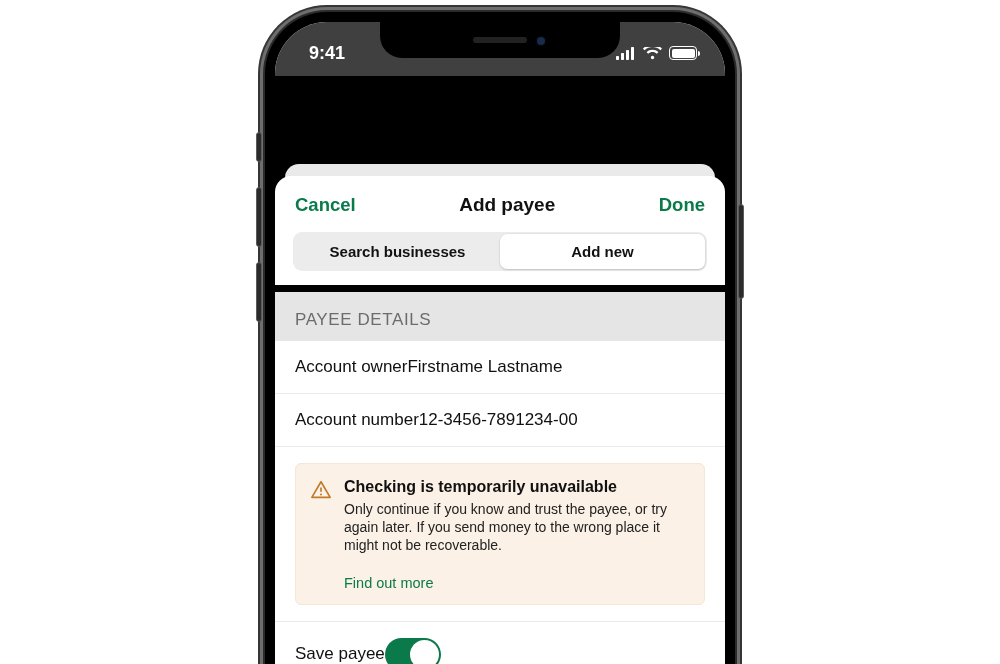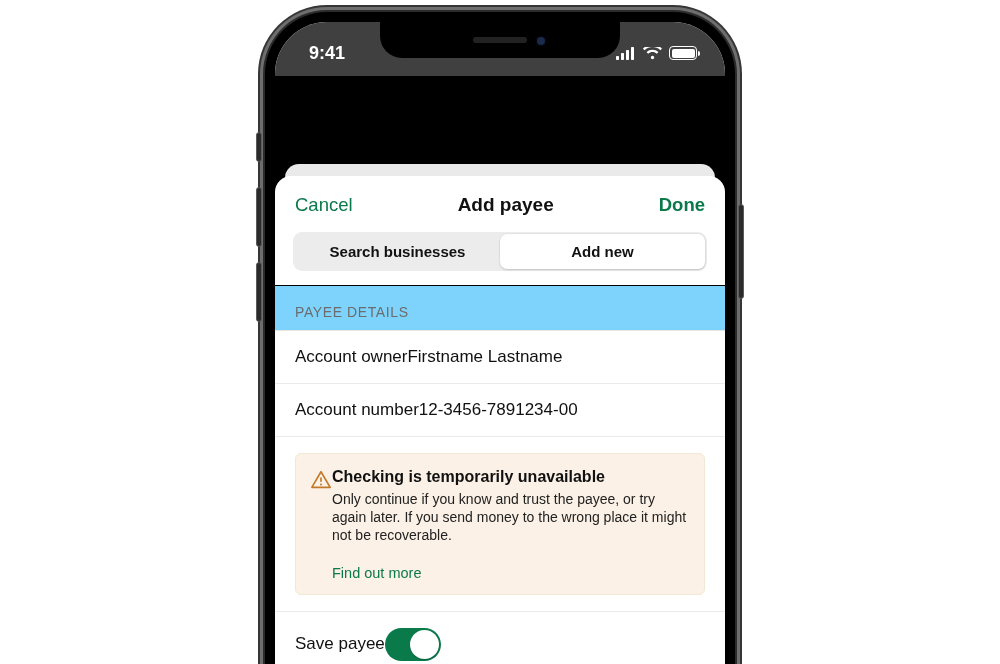--- a/index.html
+++ b/index.html
@@ -98,7 +98,7 @@
       display:flex; align-items:center; justify-content:space-between;
       padding: 18px 20px 16px 20px;
     }
-    .hdr-btn { color:#0b7a4b; font-size:18.5px; background:none; border:none; cursor:pointer; }
+    .hdr-btn { color:#0b7a4b; font-size:18.5px; background:none; border:none; cursor:pointer;font-weight:bold; }
     .hdr-btn.done { font-weight:700; }
     .hdr-title { font-size:19px; font-weight:700; color:#111; }
 

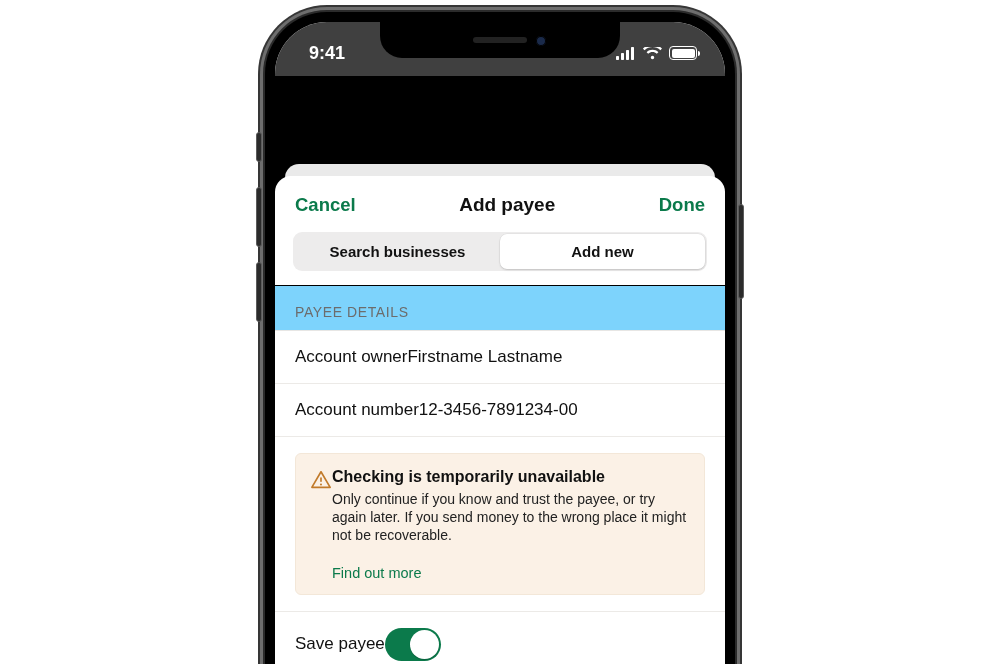--- a/index.html
+++ b/index.html
@@ -116,9 +116,9 @@
     }
 
     .section-header {
-      background:#7dd3fc; padding:18px 20px 10px 20px;
-      font-size:14px; letter-spacing:0.6px; color:#6c6c6c;
-      border-top:1px solid #000000; border-bottom:1px solid #e7e6e4;
+      background:#e5e5e5; padding:18px 20px 10px 20px;
+      font-size:17px; letter-spacing:0.6px; color:#6c6c6c;
+      border-top:7px solid #000000; border-bottom:1px solid #e7e6e4;
       margin-top:4px;
     }
     .row {

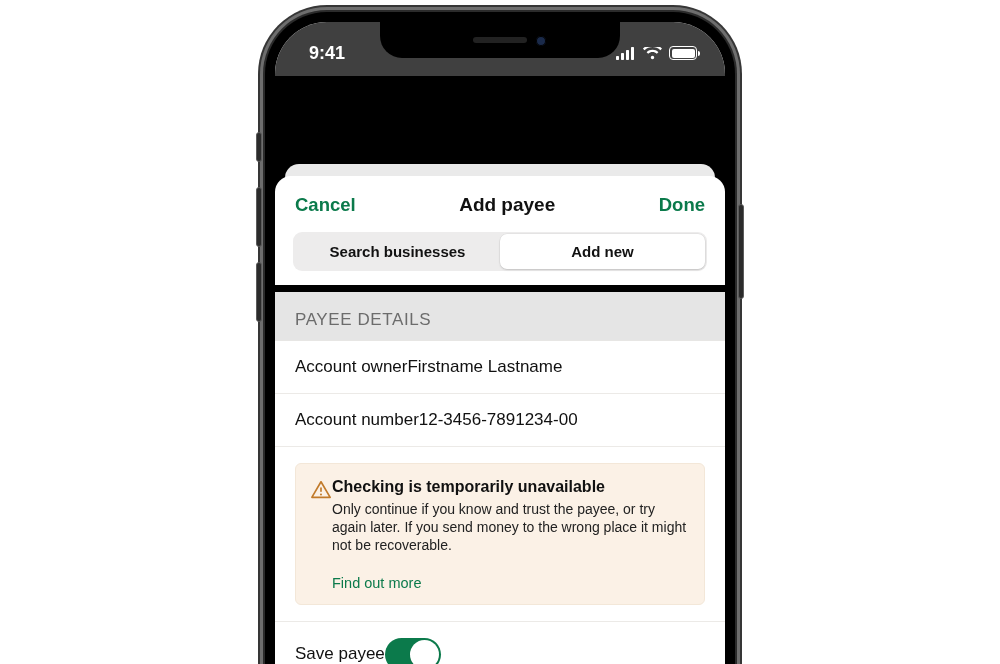--- a/index.html
+++ b/index.html
@@ -133,7 +133,7 @@
       margin:16px 20px;
       background:#fbf1e6; border:1px solid #f3e7d8; border-radius:6px;
       padding:14px 14px 12px 14px;
-      display:flex; 
+      display:flex; gap:12px;
     }
     .alert-icon { flex:0 0 auto; margin-top:1px; }
     .alert-body { flex:1; }

